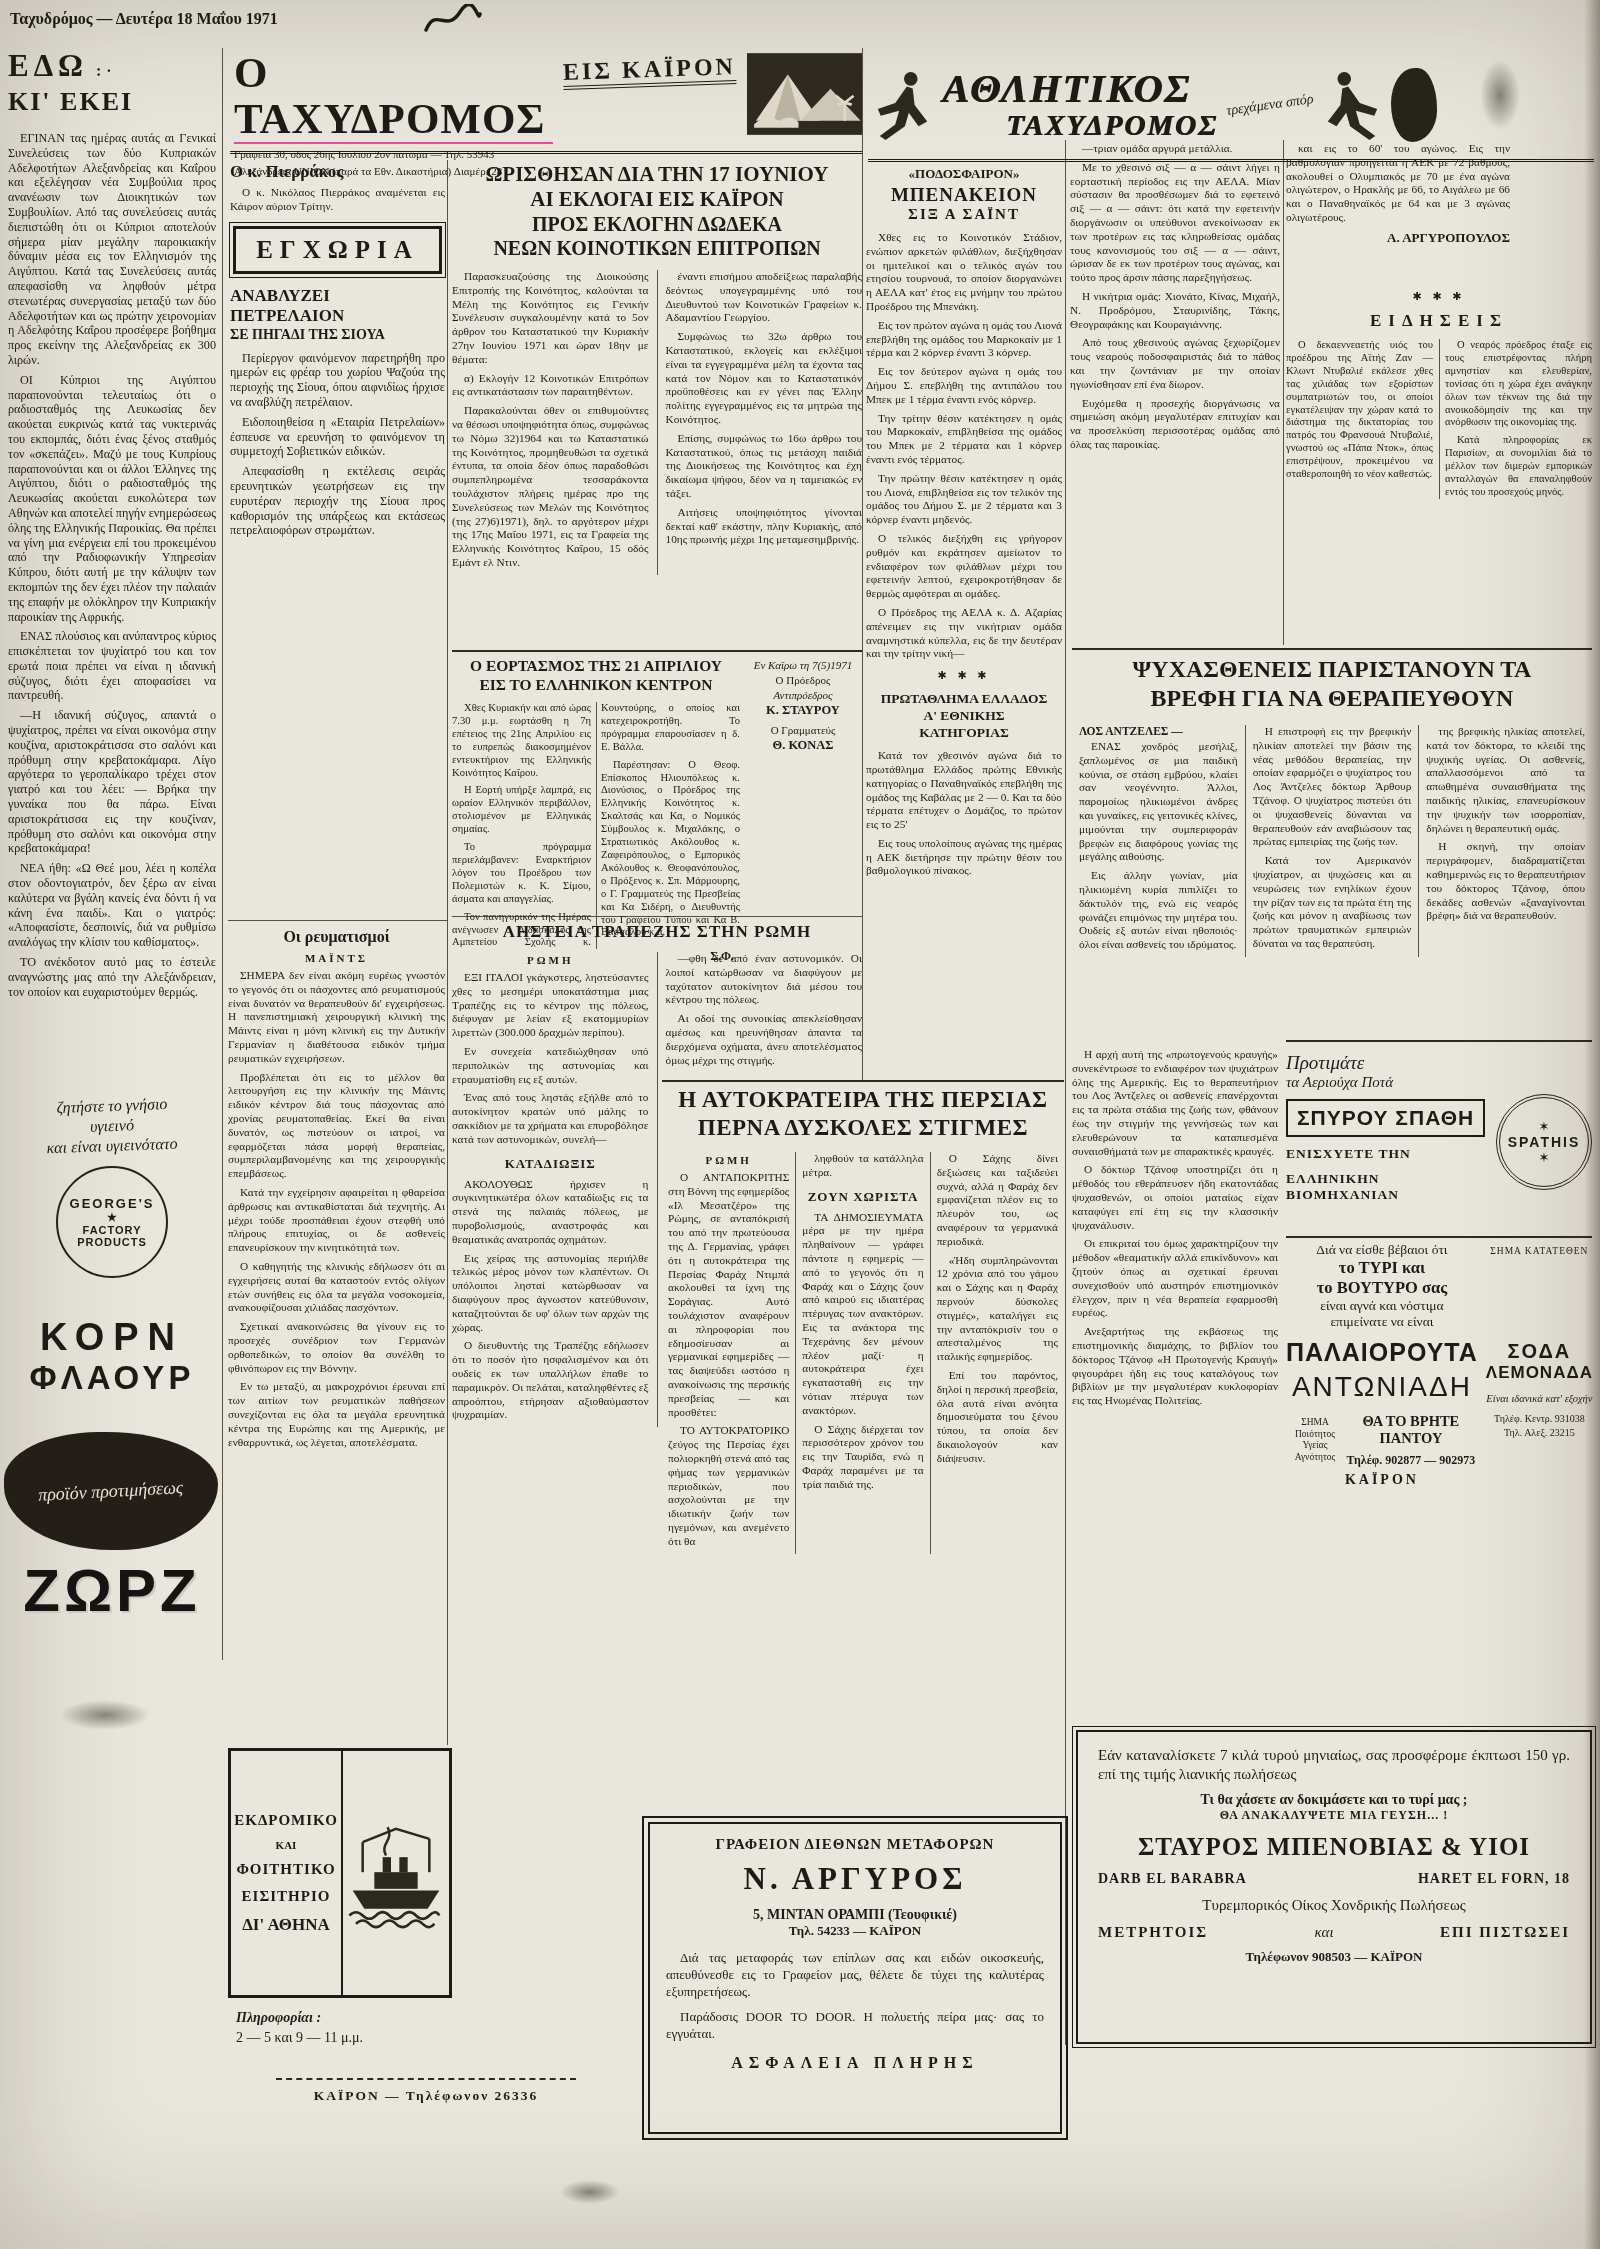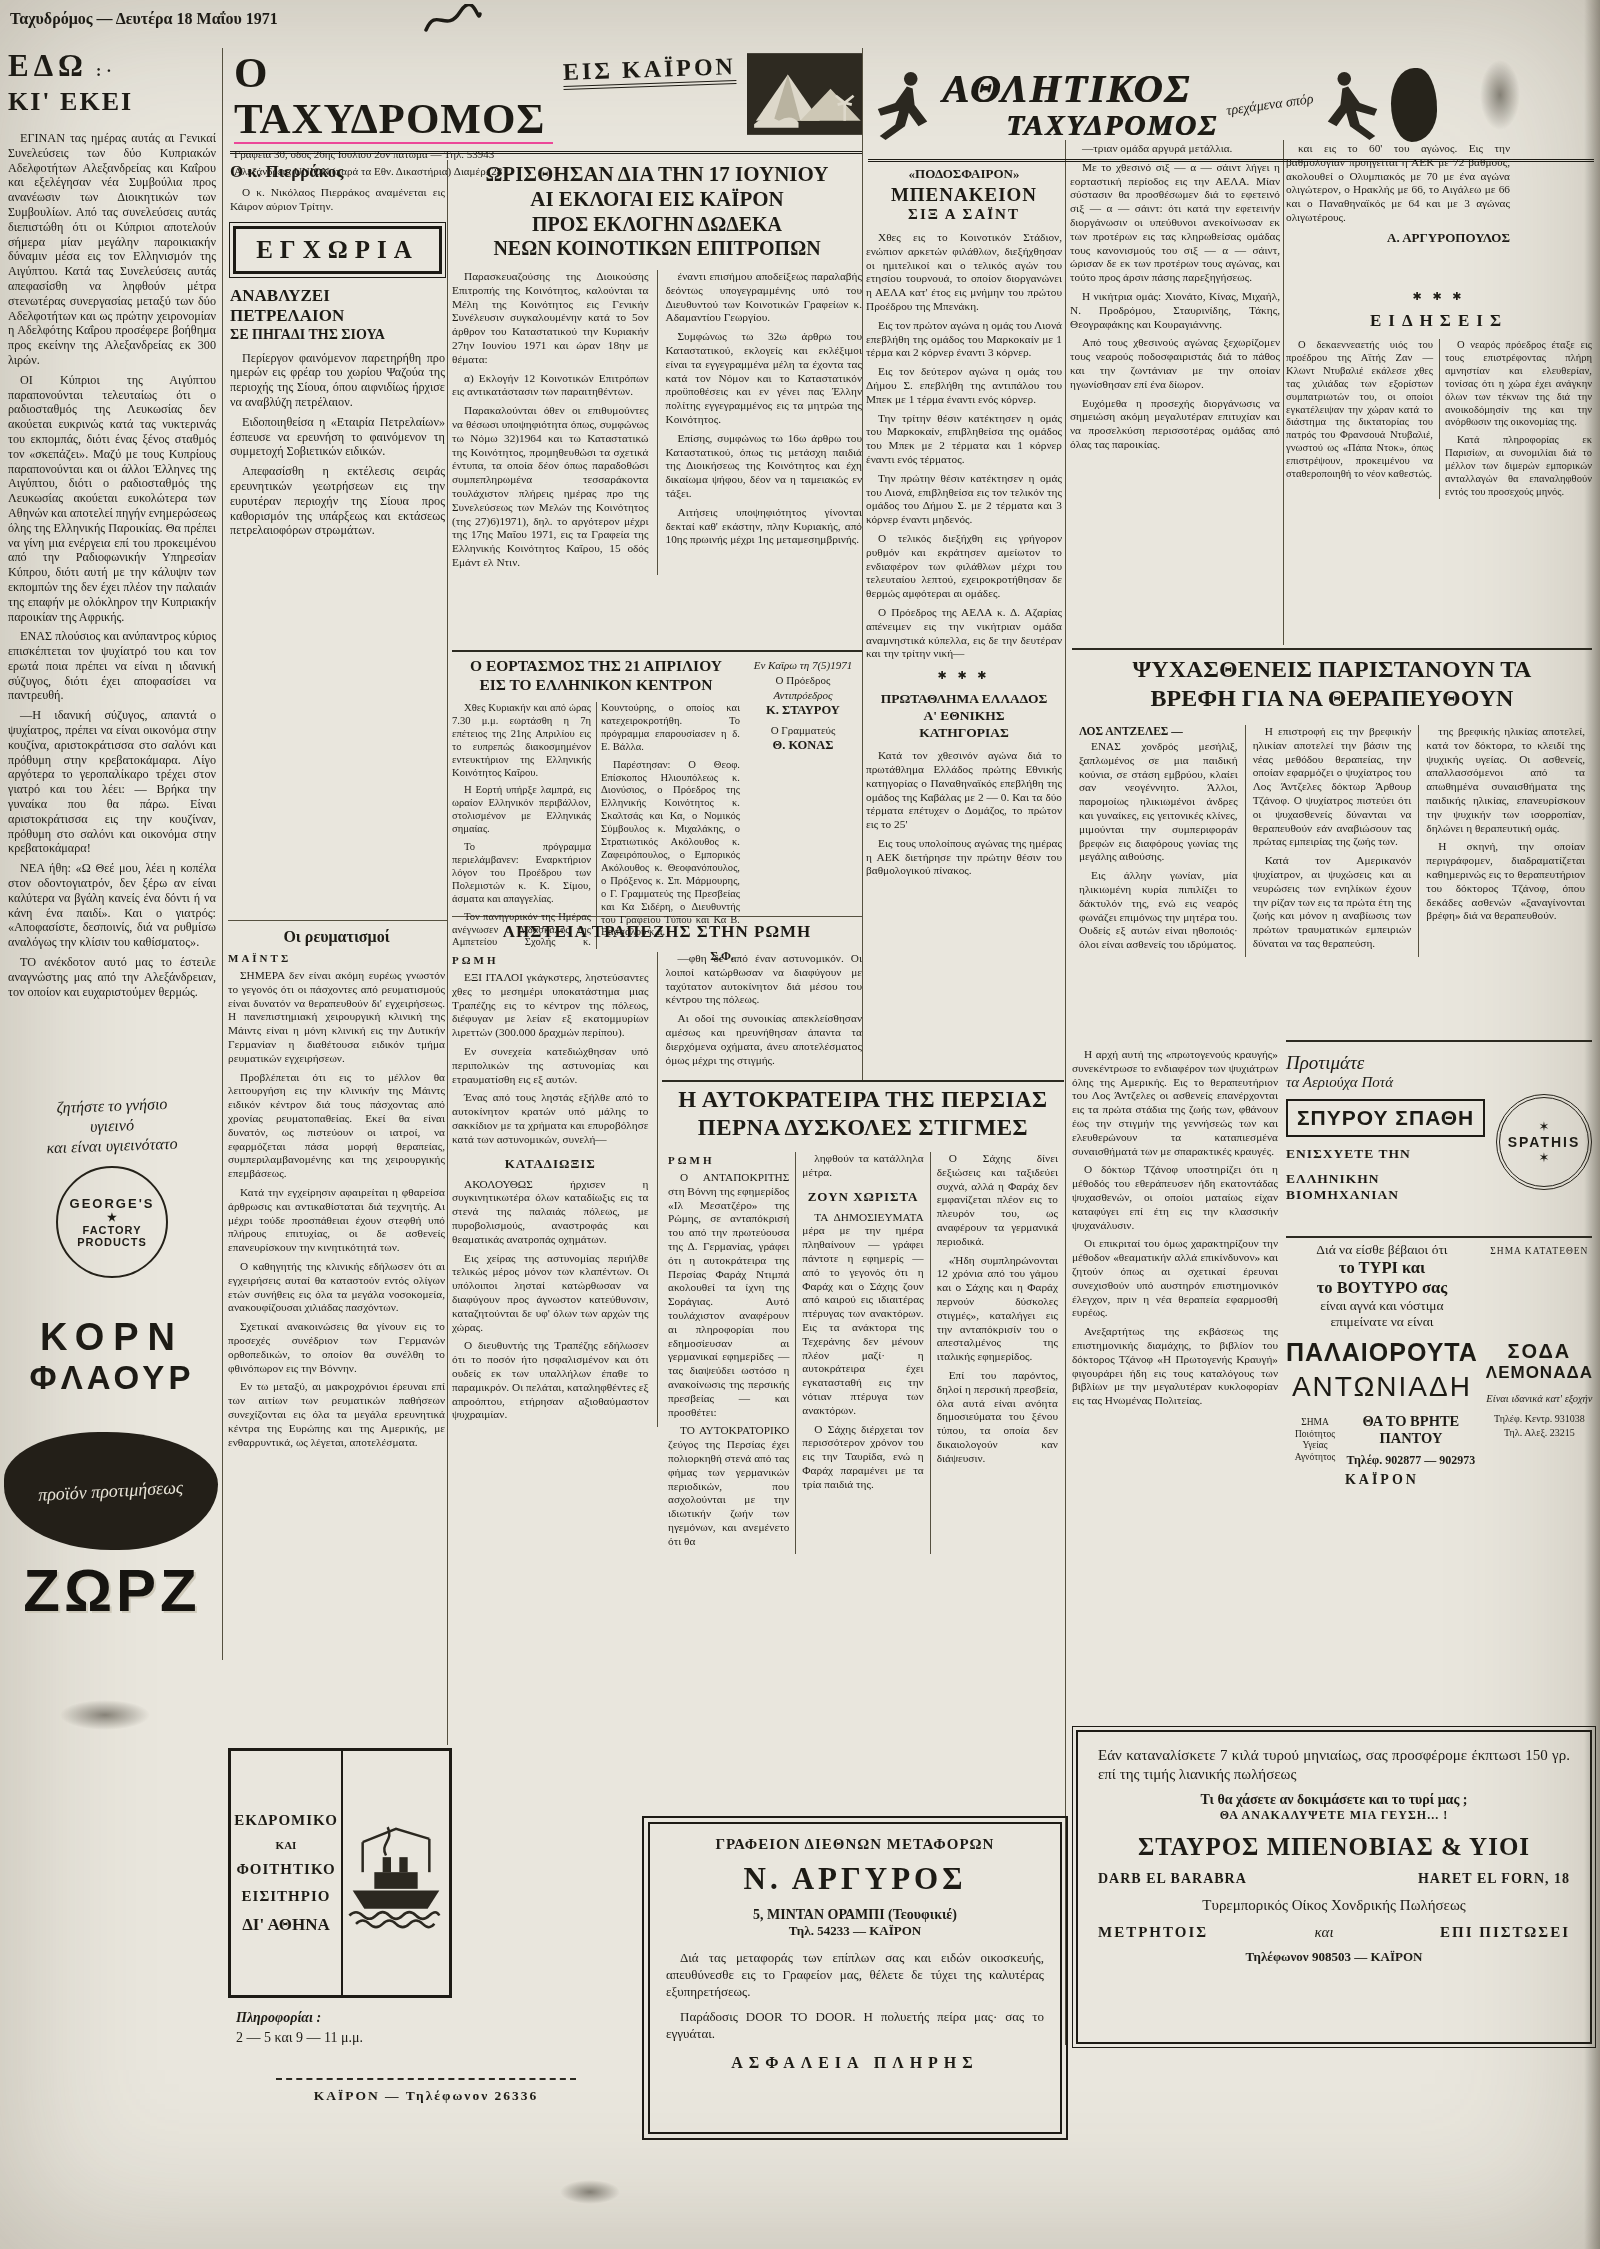--- a/index.html
+++ b/index.html
@@ -490,7 +490,7 @@
         <p class="bp sz11">Εις τον δεύτερον αγώνα η ομάς του Δήμου Σ. επεβλήθη της αντιπάλου του Μπεκ με 1 τέρμα έναντι ενός κόρνερ.</p>
         <p class="bp sz11">Την τρίτην θέσιν κατέκτησεν η ομάς του Μαρκοκαίν, επιβληθείσα της ομάδος του Μπεκ με 2 τέρματα και 1 κόρνερ έναντι ενός τέρματος.</p>
         <p class="bp sz11">Την πρώτην θέσιν κατέκτησεν η ομάς του Λιονά, επιβληθείσα εις τον τελικόν της ομάδος του Δήμου Σ. με 2 τέρματα και 3 κόρνερ έναντι μηδενός.</p>
-        <p class="bp sz11">Ο τελικός διεξήχθη εις γρήγορον ρυθμόν και εκράτησεν αμείωτον το ενδιαφέρον των φιλάθλων μέχρι του τελευταίου λεπτού, εχειροκροτήθησαν δε θερμώς αμφότεραι αι ομάδες.</p>
+        <p class="bp sz11">Ο τελικός διεξήχθη εις γρήγορον ρυθμόν και εκράτησεν αμείωτον το ενδιαφέρον των φιλάθλων μέχρι του εφετεινήν λεπτού, εχειροκροτήθησαν δε θερμώς αμφότεραι αι ομάδες.</p>
         <p class="bp sz11">Ο Πρόεδρος της ΑΕΛΑ κ. Δ. Αζαρίας απένειμεν εις την νικήτριαν ομάδα αναμνηστικά κύπελλα, εις δε την δευτέραν και την τρίτην νική—</p>
       </div>
     <div class="stars">✱ ✱ ✱</div>

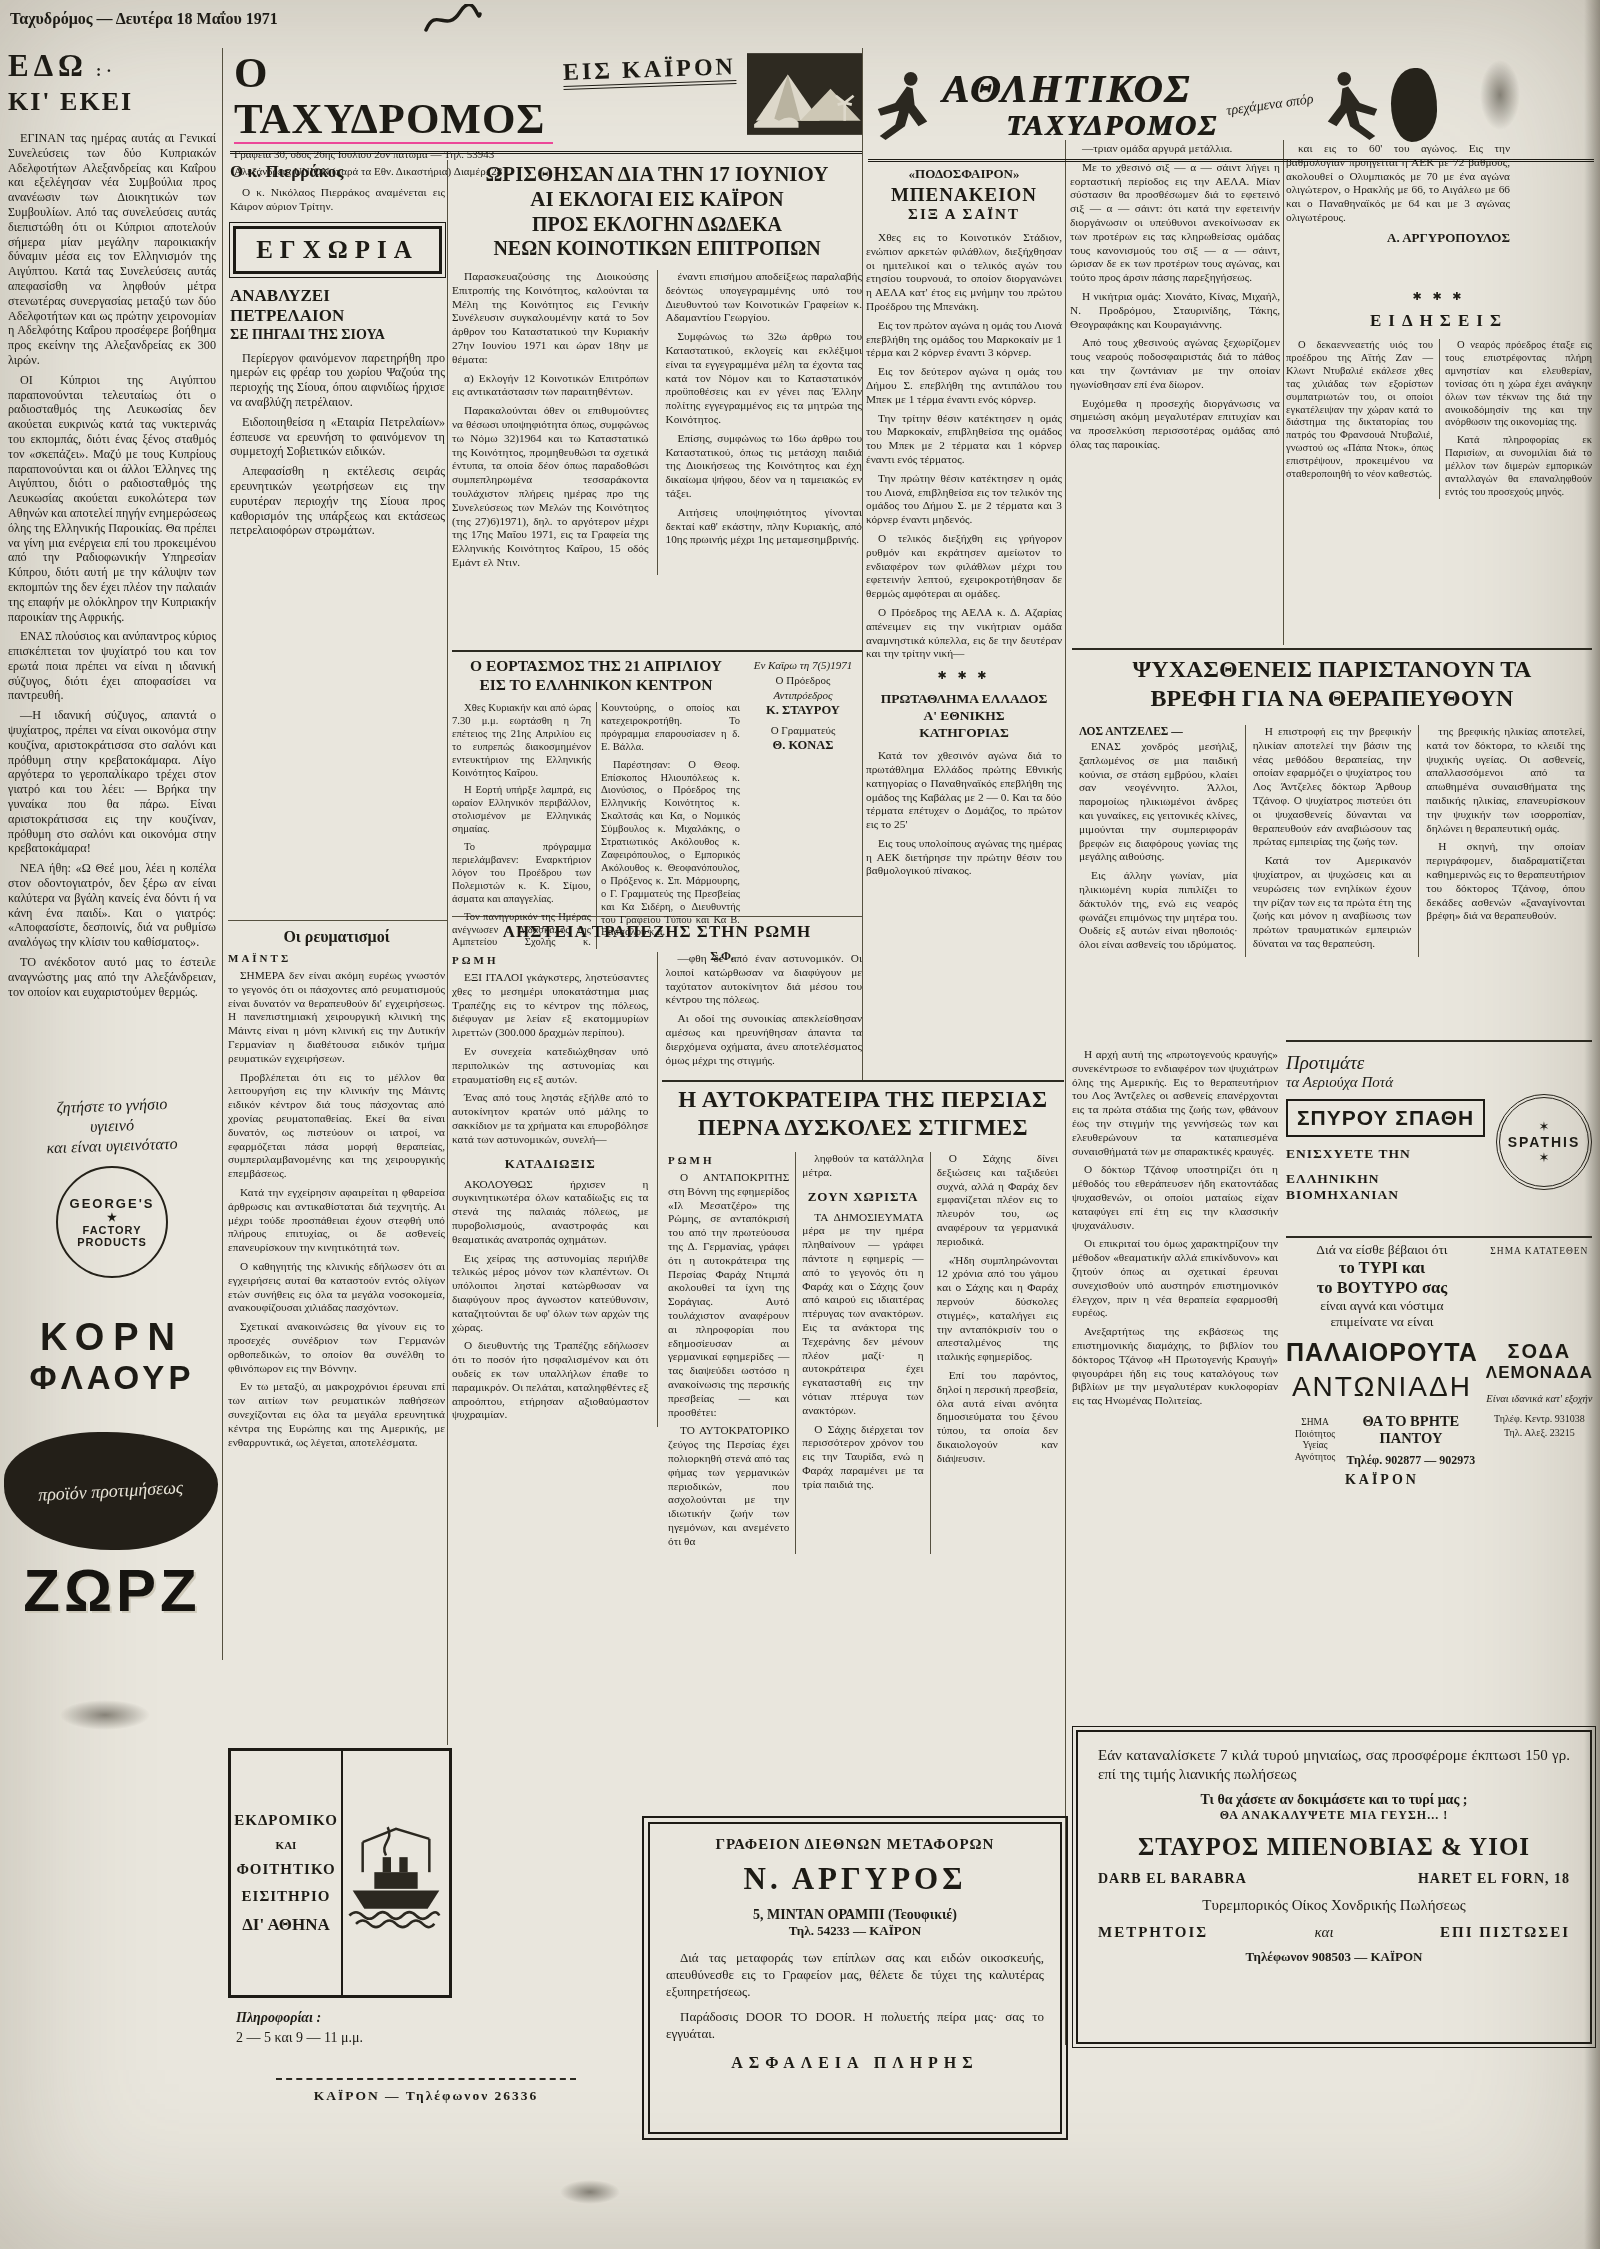--- a/index.html
+++ b/index.html
@@ -27,7 +27,7 @@
   .bold { font-weight:bold; }
   .ital { font-style:italic; }
 
-  .dateline { font-weight:bold; letter-spacing:3px; font-size:11px; margin:2px 0 5px; }
+  .dateline { text-align:center; font-weight:bold; letter-spacing:3px; font-size:11px; margin:2px 0 5px; }
   .subhead { text-align:center; font-weight:bold; font-size:13px; letter-spacing:1px; margin:9px 0 6px; }
   .stars { text-align:center; font-size:11px; letter-spacing:4px; margin:8px 0; }
 

